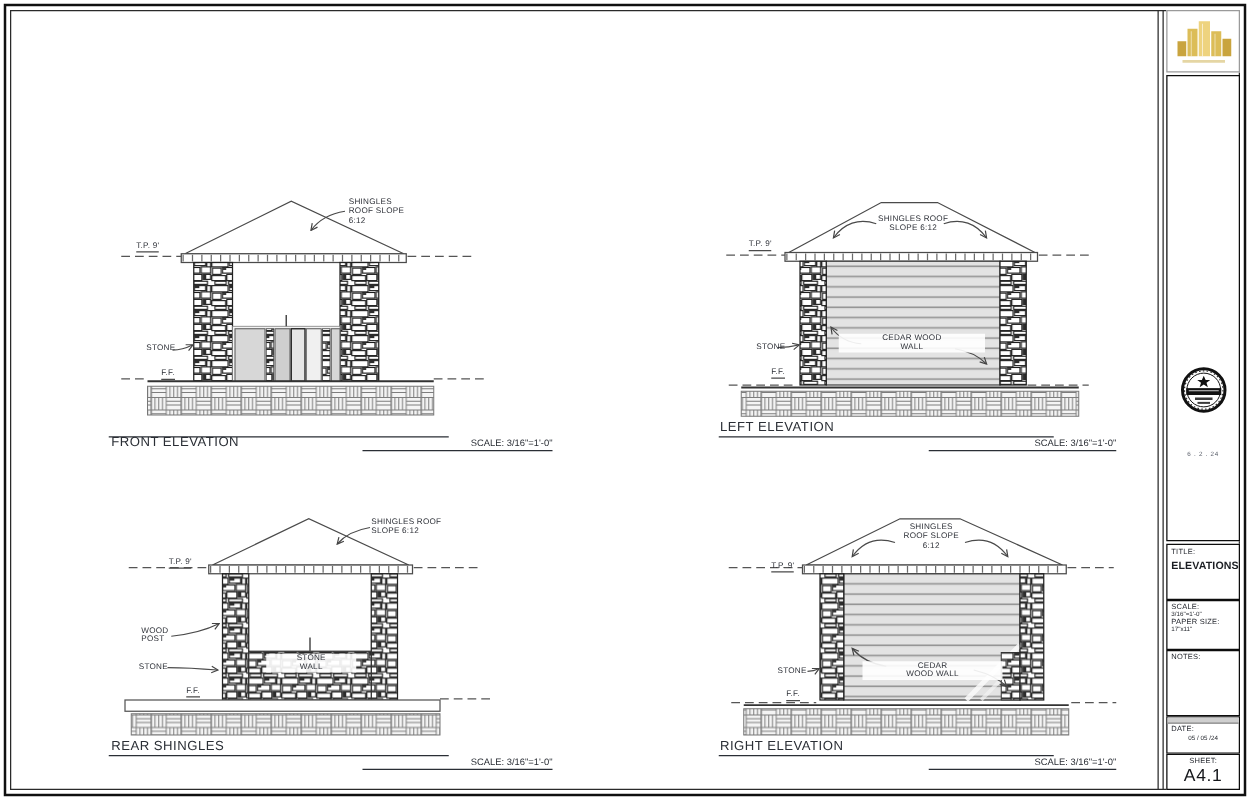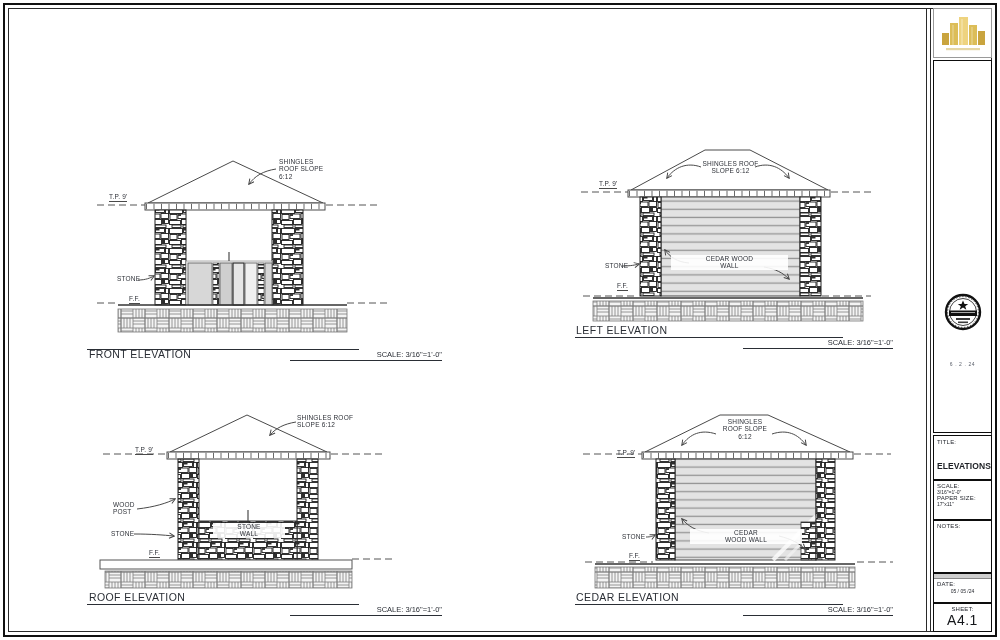--- a/index.html
+++ b/index.html
@@ -141,7 +141,7 @@
     <span class="vscale" style="left:205px;top:202px;width:152px">SCALE: 3/16"=1'-0"</span>
   </div>
 
-  <div class="view" style="left:573px;top:136px;width:332px;height:218px">
+  <div class="view" style="left:573px;top:148px;width:332px;height:218px">
     <svg width="332" height="218" viewBox="0 0 332 218">
       <g stroke="#4a4a4a" stroke-width="1" fill="none">
         <polygon points="58,54 132,14 177,14 255,54" fill="#ffffff"></polygon>

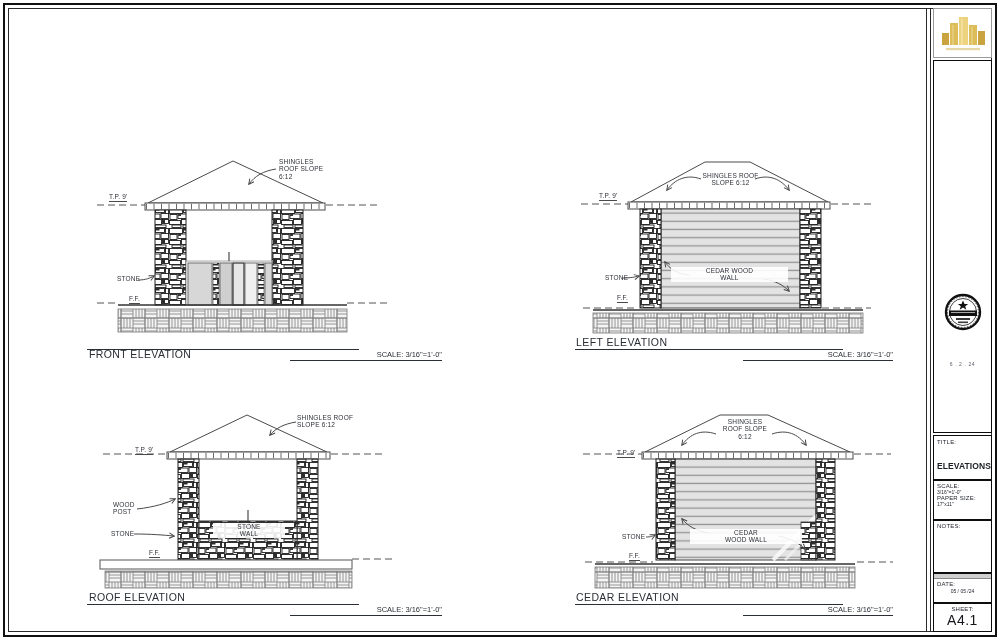--- a/index.html
+++ b/index.html
@@ -29,7 +29,7 @@
   .seal{position:absolute;left:50%;top:228px;transform:translateX(-50%);}
   .seal-date{position:absolute;left:0;right:0;top:300px;text-align:center;font-size:5px;color:#5a5f6a;letter-spacing:.6px;}
   .title-box{top:427px;height:45px;padding:3px;}
-  .title-value{font-size:8.5px;font-weight:bold;color:#1c1f24;margin-top:16px;letter-spacing:.1px;}
+  .title-value{font-size:8.5px;font-weight:bold;color:#1c1f24;margin-top:2px;letter-spacing:.1px;}
   .scale-box{top:472px;height:40px;padding:2px 3px;}
   .notes-box{top:512px;height:53px;padding:2px 3px;}
   .date-box{top:565px;height:30px;}

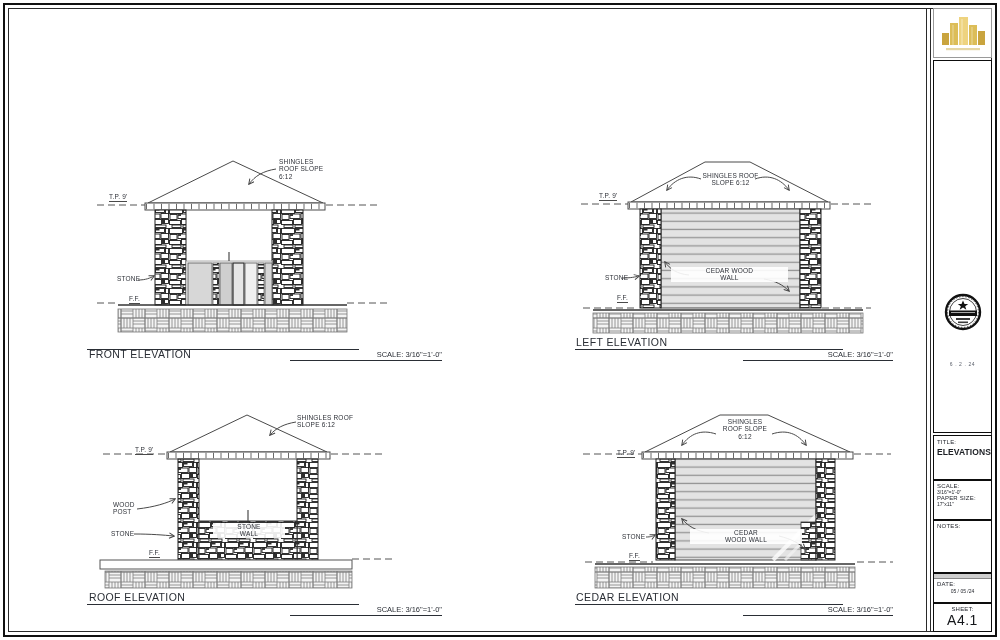--- a/index.html
+++ b/index.html
@@ -214,7 +214,7 @@
       <div>WALL</div>
     </div>
     <span class="lbl datum" style="left:64px;top:147px">F.F.</span>
-    <span class="vtitle" style="left:4px;top:189px">ROOF ELEVATION</span>
+    <span class="vtitle" style="left:4px;top:189px">REAR SHINGLES</span>
     <div class="vline" style="left:2px;top:201.5px;width:272px"></div>
     <span class="vscale" style="left:205px;top:203px;width:152px">SCALE: 3/16"=1'-0"</span>
   </div>

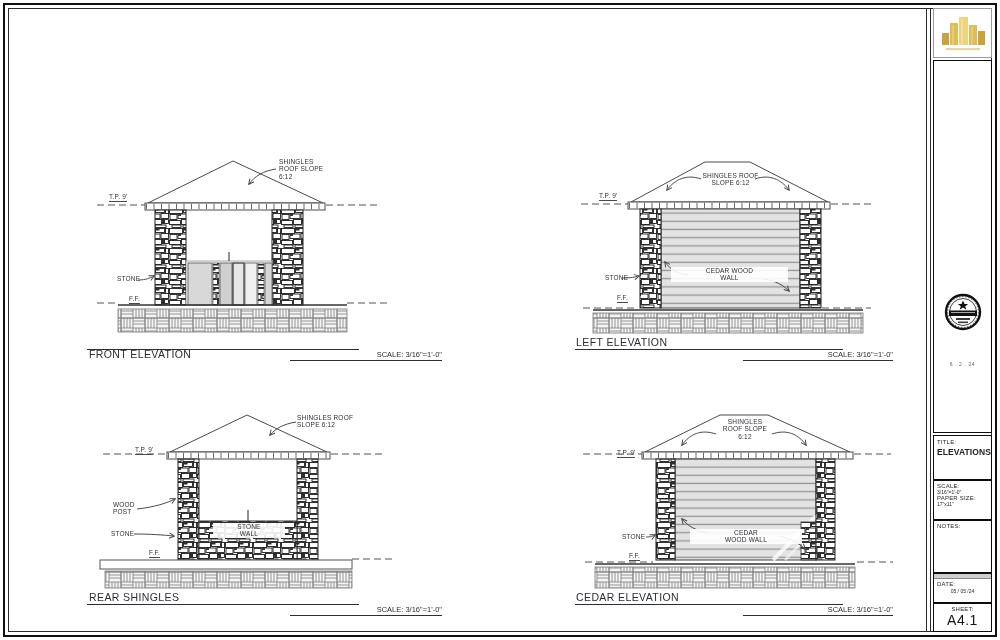--- a/index.html
+++ b/index.html
@@ -256,7 +256,7 @@
       <div>WOOD WALL</div>
     </div>
     <span class="lbl datum" style="left:56px;top:150px">F.F.</span>
-    <span class="vtitle" style="left:3px;top:189px">CEDAR ELEVATION</span>
+    <span class="vtitle" style="left:3px;top:189px">RIGHT ELEVATION</span>
     <div class="vline" style="left:2px;top:201.5px;width:268px"></div>
     <span class="vscale" style="left:170px;top:203px;width:150px">SCALE: 3/16"=1'-0"</span>
   </div>

